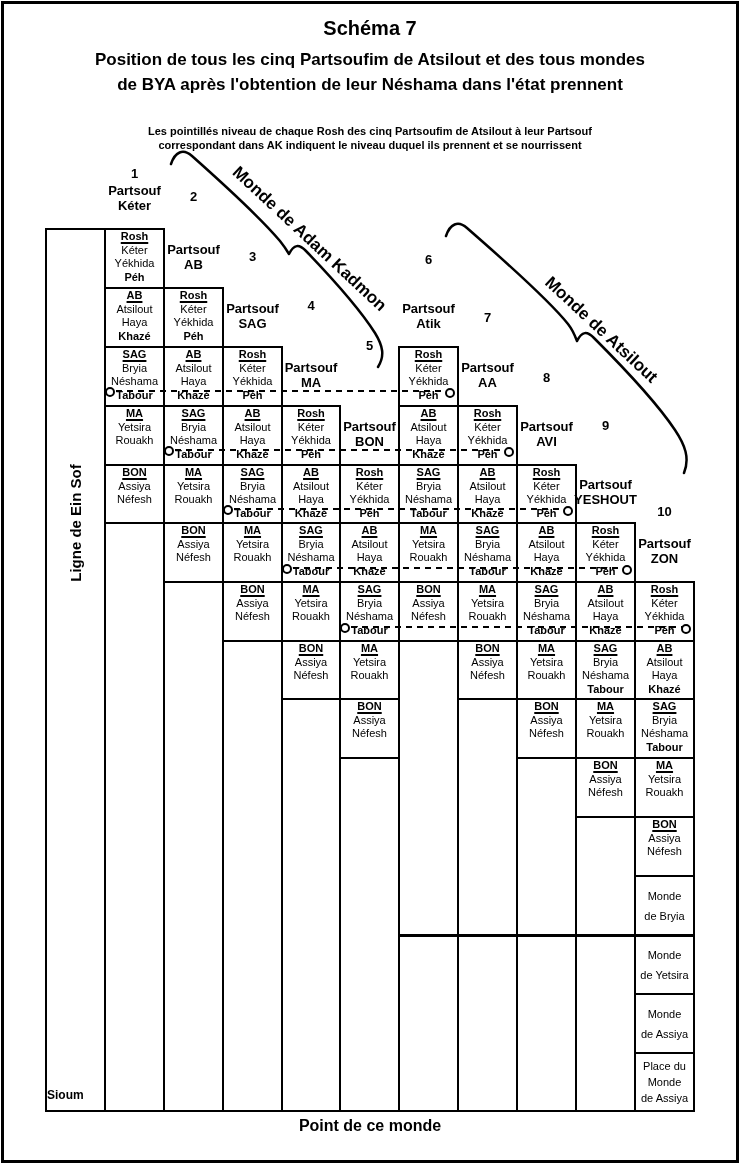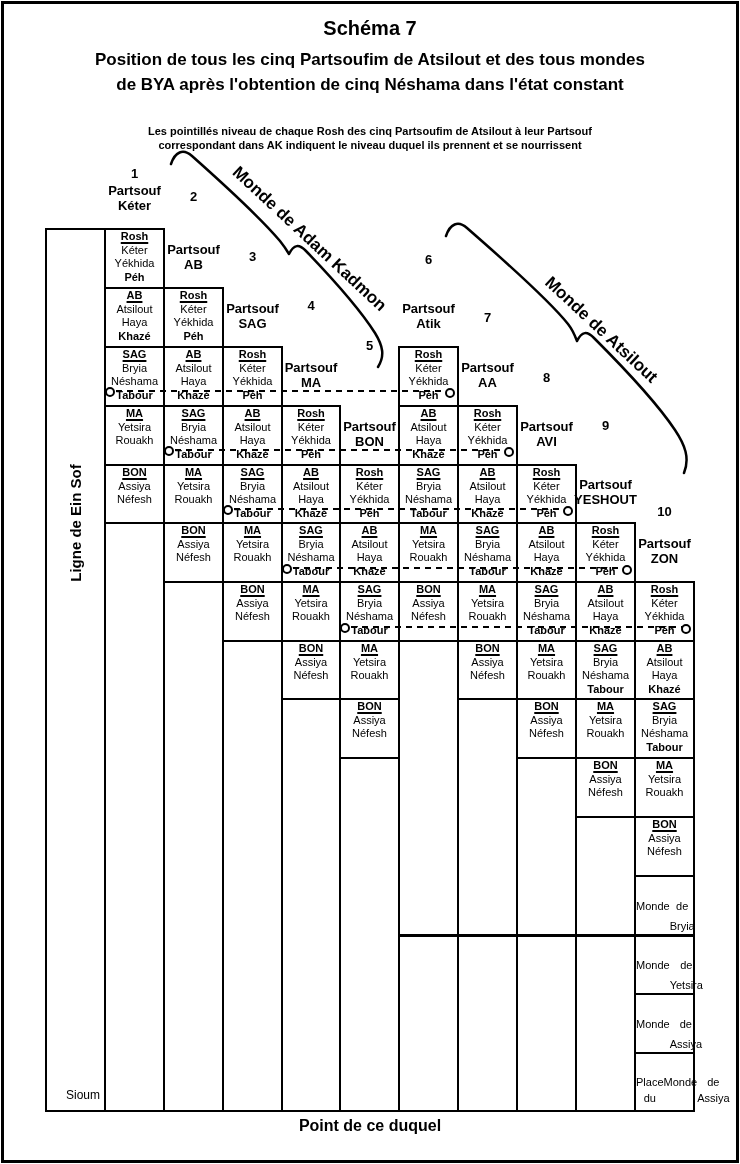--- a/index.html
+++ b/index.html
@@ -49,7 +49,7 @@
 
   <div id="sub" class="ctr">
     <div>Position de tous les cinq Partsoufim de Atsilout et des tous mondes</div>
-    <div>de BYA après l'obtention de cinq Néshama dans l'état constant</div>
+    <div>de BYA après l'obtention de leur Néshama dans l'état prennent</div>
   </div>
 
   <div id="note" class="ctr">

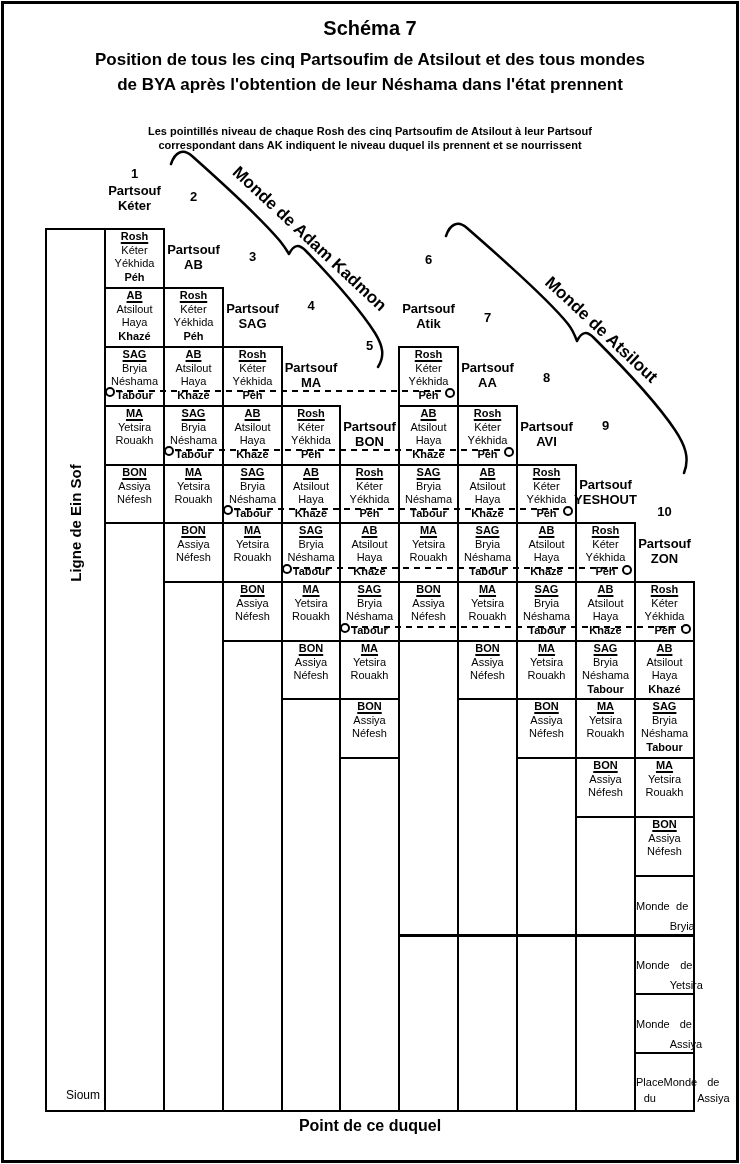--- a/index.html
+++ b/index.html
@@ -25,7 +25,7 @@
         background:repeating-linear-gradient(90deg,#000 0 6px,transparent 6px 11px);z-index:3}
   .circ{position:absolute;width:10px;height:10px;border:2px solid #000;border-radius:50%;
         background:#fff;box-sizing:border-box;z-index:4}
-  .world{display:flex;flex-direction:row;justify-content:space-between;align-items:center;z-index:1}
+  .world{display:flex;flex-direction:column;justify-content:center;align-items:center;z-index:1}
   .pline{position:absolute;background:#000;z-index:2}
   #parsa-label{position:absolute;left:399px;top:916px;width:292px;text-align:center;font-weight:bold;
         font-size:16px;background:#fff;z-index:3;height:19px;line-height:19px;white-space:nowrap}

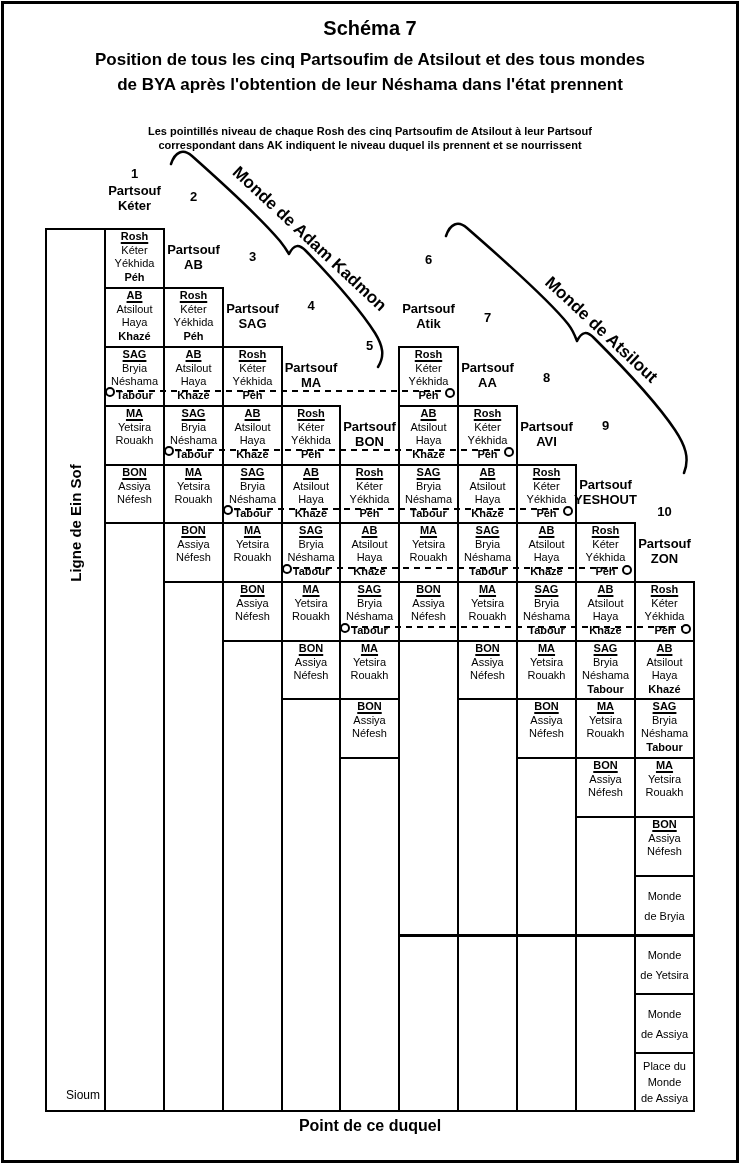--- a/index.html
+++ b/index.html
@@ -31,7 +31,7 @@
         font-size:16px;background:#fff;z-index:3;height:19px;line-height:19px;white-space:nowrap}
   #vlabel{position:absolute;left:6px;top:514px;width:140px;height:18px;line-height:18px;text-align:center;
         font-weight:bold;font-size:15px;transform:rotate(-90deg);white-space:nowrap;z-index:2}
-  #sioum{position:absolute;left:47px;top:1088px;width:72px;text-align:center;font-weight:normal;
+  #sioum{position:absolute;left:47px;top:1088px;width:72px;font-weight:bold;
         font-size:12px;z-index:2}
   #bottom-label{position:absolute;left:0;top:1117px;width:740px;text-align:center;font-weight:bold;font-size:16px}
   .blabel{position:absolute;font-weight:bold;font-size:17px;white-space:nowrap;text-align:center;z-index:2}

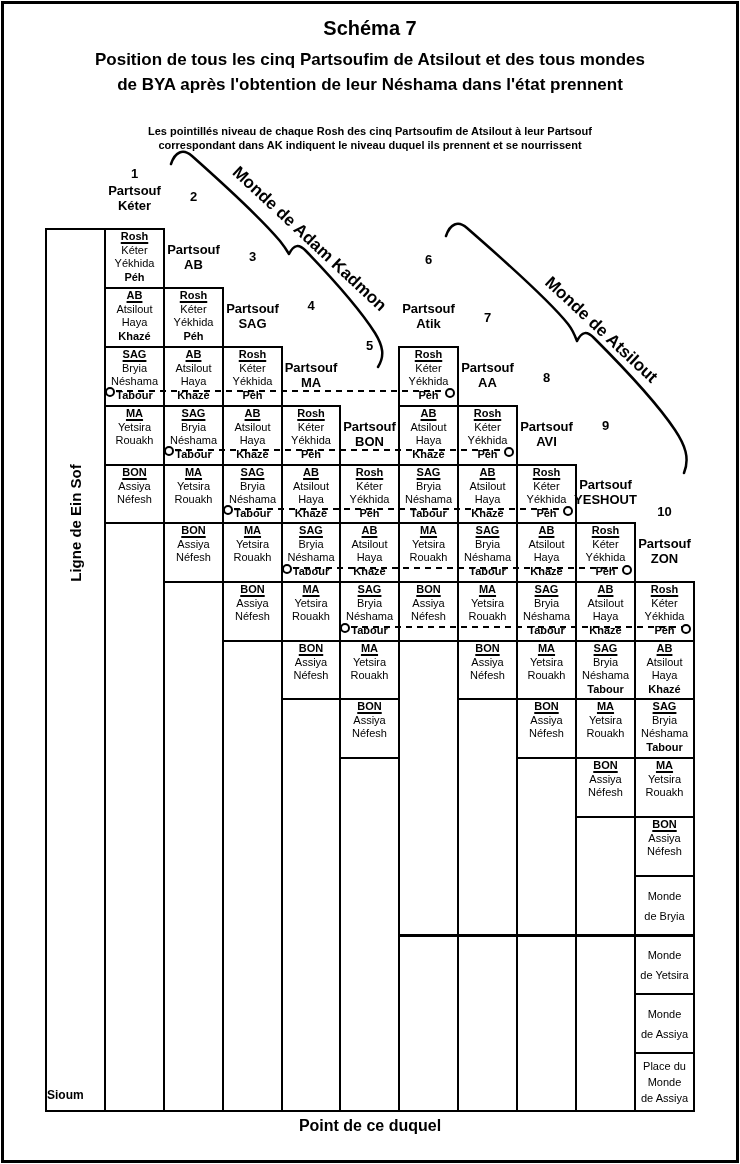--- a/index.html
+++ b/index.html
@@ -445,7 +445,7 @@
 
   <div id="vlabel">Ligne de Ein Sof</div>
   <div id="sioum">Sioum</div>
-  <div id="bottom-label" class="ctr">Point de ce duquel</div>
+  <div id="bottom-label" class="ctr">Point de ce monde</div>
 </div>
 
 </body></html>

